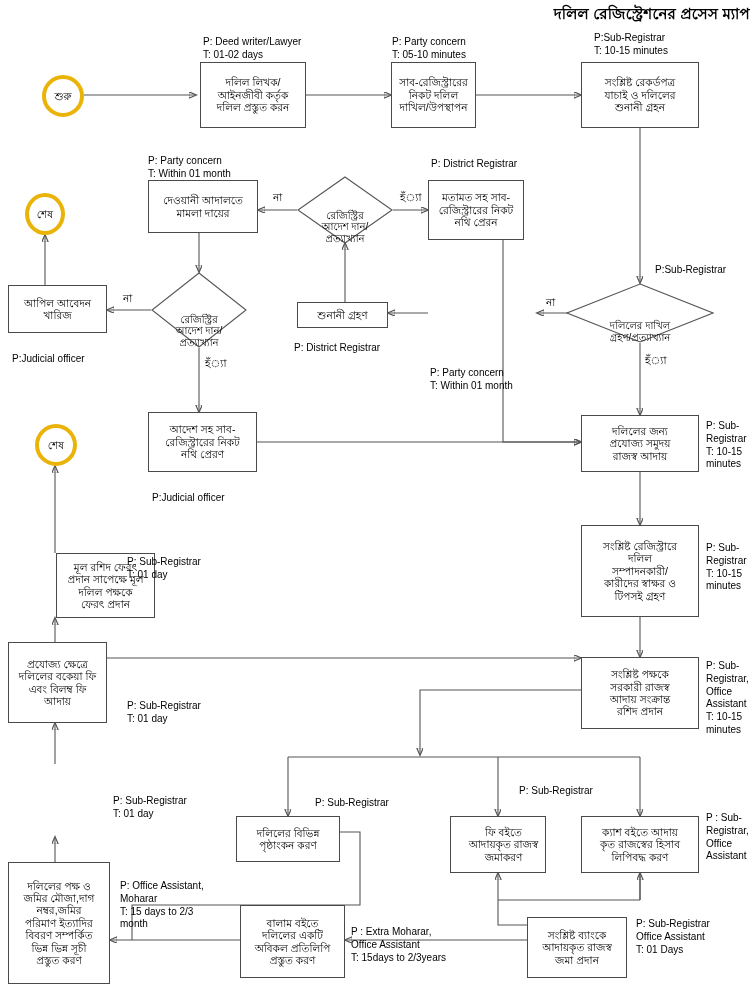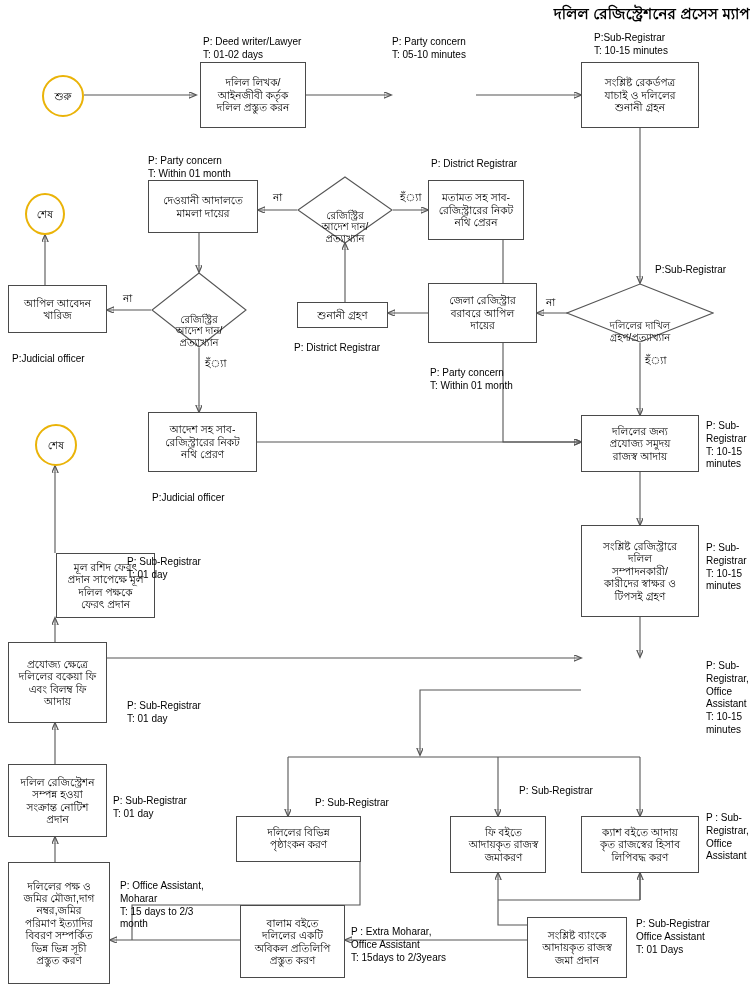--- a/index.html
+++ b/index.html
@@ -177,6 +177,9 @@
 আইনজীবী কর্তৃক
 দলিল প্রস্তুত করন</div>
 
+  <div class="node proc" style="left:391px; top:62px; width:85px; height:66px;">সাব-রেজিস্ট্রারের
+নিকট দলিল
+দাখিল/উপস্থাপন</div>
 
   <div class="node proc" style="left:581px; top:62px; width:118px; height:66px;">সংশ্লিষ্ট রেকর্ডপত্র
 যাচাই ও দলিলের

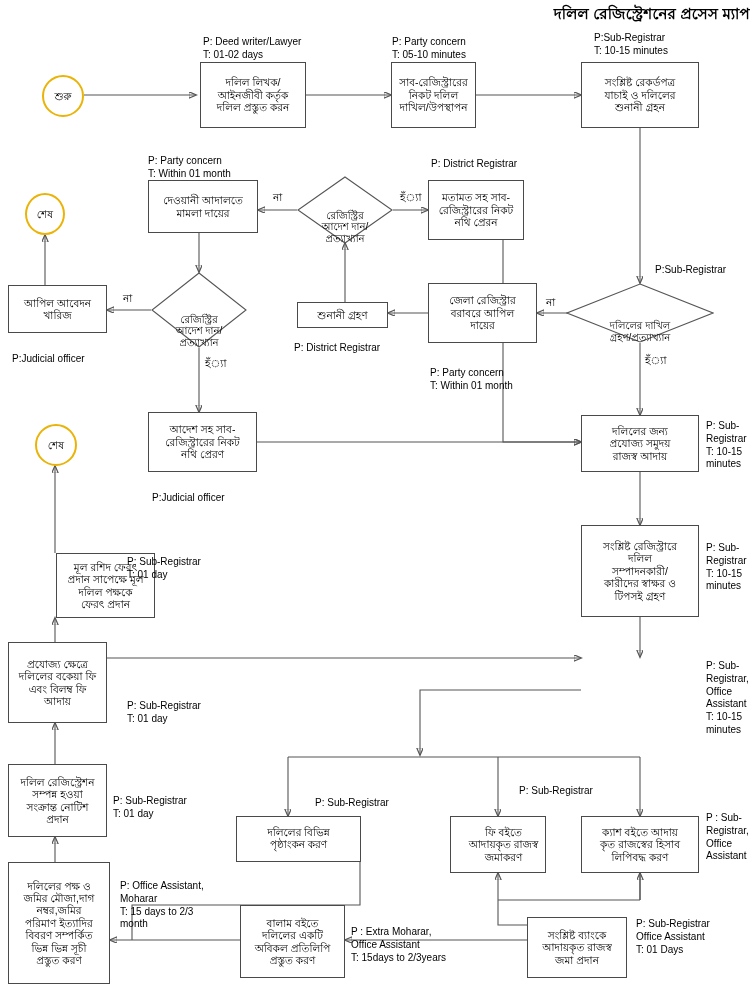--- a/index.html
+++ b/index.html
@@ -40,7 +40,7 @@
     border:1px solid #4a4a4a;
   }
   .term{
-    border:2px solid #eab308;
+    border:4px solid #eab308;
     border-radius:50%;
     font-size:10.5px;
   }

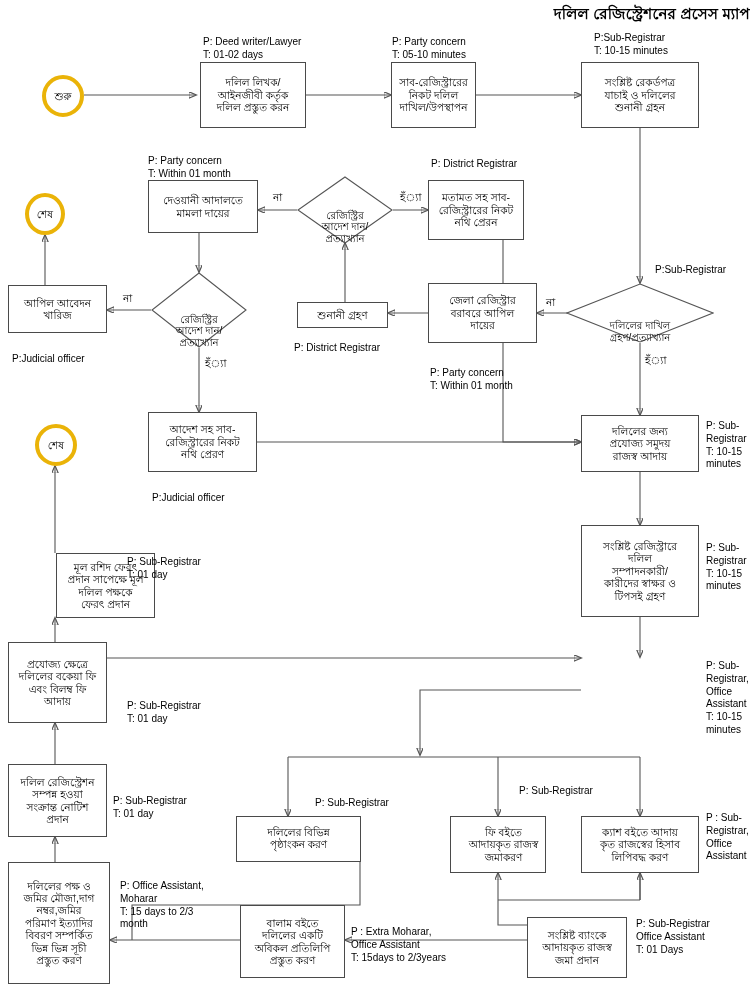--- a/index.html
+++ b/index.html
@@ -193,9 +193,6 @@
 গ্রহণ/প্রত্যাখ্যান</span>
   </div>
 
-  <div class="node proc" style="left:428px; top:283px; width:109px; height:60px;">জেলা রেজিস্ট্রার
-বরাবরে আপিল
-দায়ের</div>
 
   <div class="node proc" style="left:297px; top:302px; width:91px; height:26px;">শুনানী গ্রহণ</div>
 

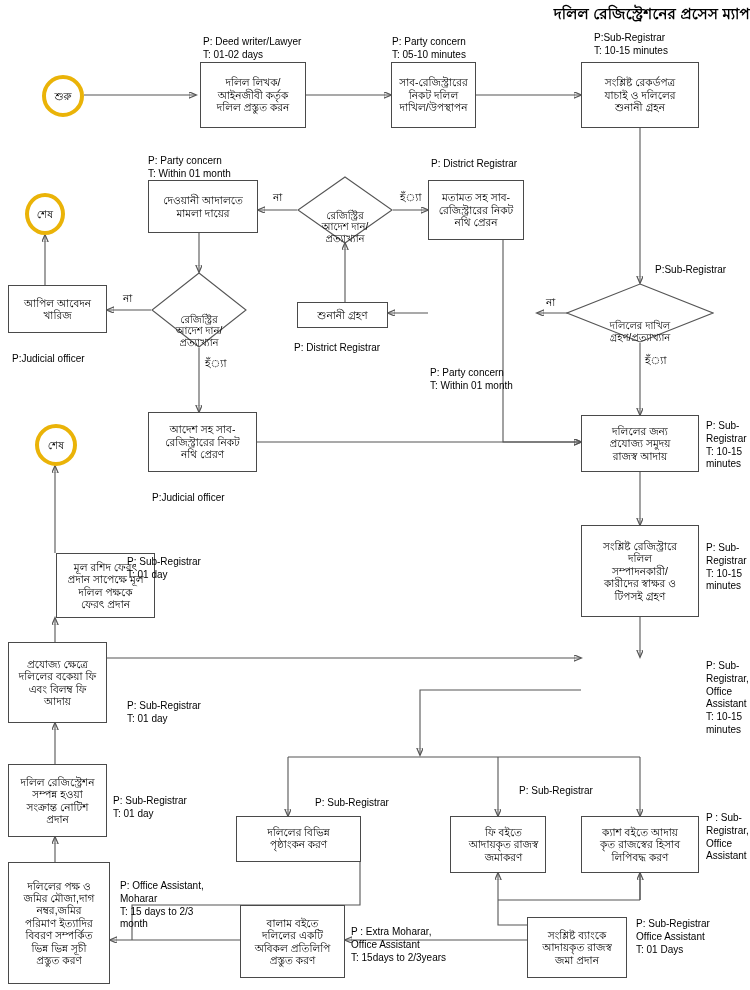--- a/index.html
+++ b/index.html
@@ -240,6 +240,10 @@
 কারীদের স্বাক্ষর ও
 টিপসই গ্রহণ</div>
 
+  <div class="node proc" style="left:581px; top:657px; width:118px; height:72px;">সংশ্লিষ্ট পক্ষকে
+সরকারী রাজস্ব
+আদায় সংক্রান্ত
+রশিদ প্রদান</div>
 
   <div class="node proc" style="left:8px; top:642px; width:99px; height:81px;text-align:center;">প্রযোজ্য ক্ষেত্রে
 দলিলের বকেয়া ফি

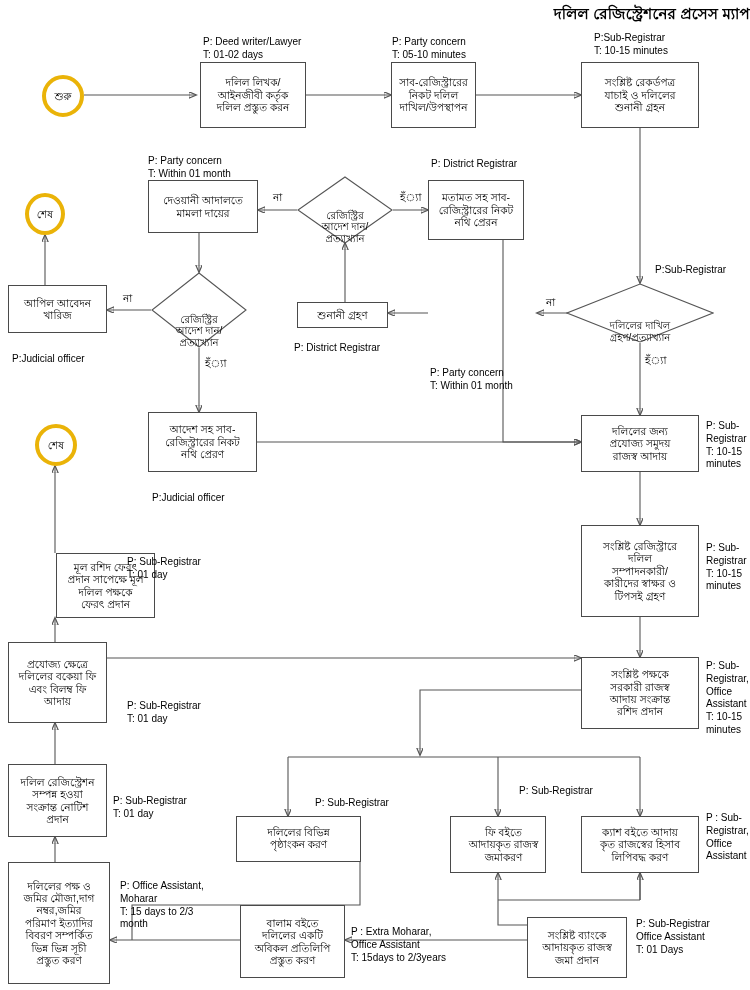--- a/index.html
+++ b/index.html
@@ -250,10 +250,6 @@
 এবং বিলম্ব ফি
 আদায়</div>
 
-  <div class="node proc" style="left:8px; top:764px; width:99px; height:73px;">দলিল রেজিস্ট্রেশন
-সম্পন্ন হওয়া
-সংক্রান্ত নোটিশ
-প্রদান</div>
 
   <div class="node proc" style="left:8px; top:553px; width:99px; height:65px;margin-left:48px;">মূল রশিদ ফেরৎ
 প্রদান সাপেক্ষে মূল

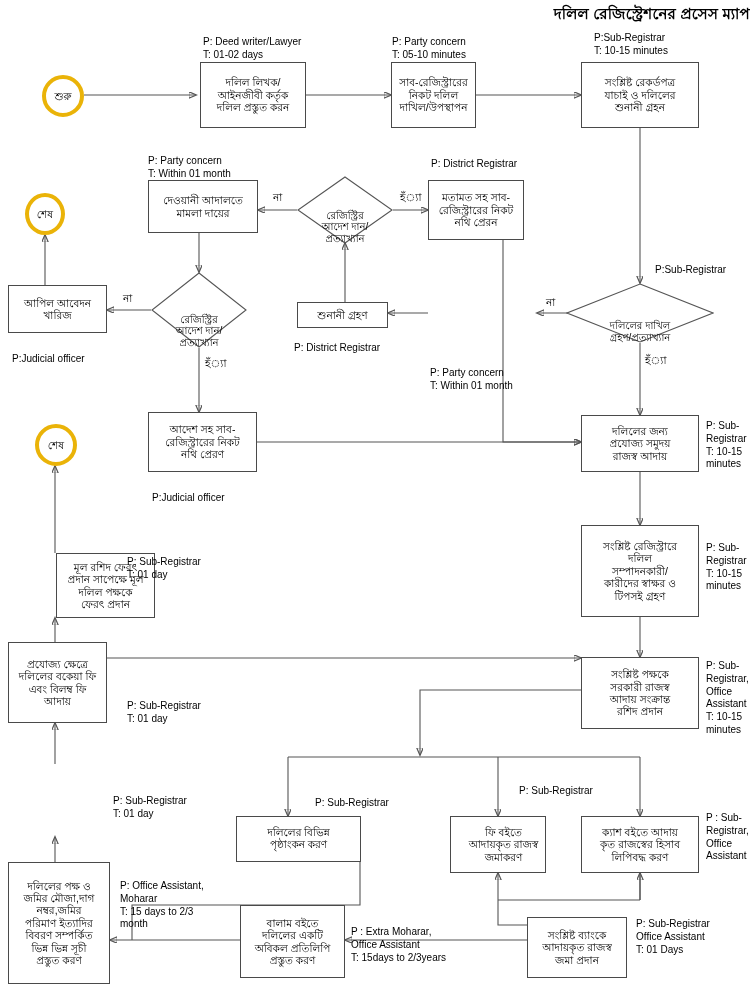--- a/index.html
+++ b/index.html
@@ -266,7 +266,7 @@
 ভিন্ন ভিন্ন সূচী
 প্রস্তুত করণ</div>
 
-  <div class="node proc" style="left:236px; top:816px; width:125px; height:46px;font-family:Liberation Serif, serif;">দলিলের বিভিন্ন
+  <div class="node proc" style="left:236px; top:816px; width:104px; height:46px;">দলিলের বিভিন্ন
 পৃষ্ঠাংকন করণ</div>
 
   <div class="node proc" style="left:450px; top:816px; width:96px; height:57px;padding-left:11px;">ফি বইতে

